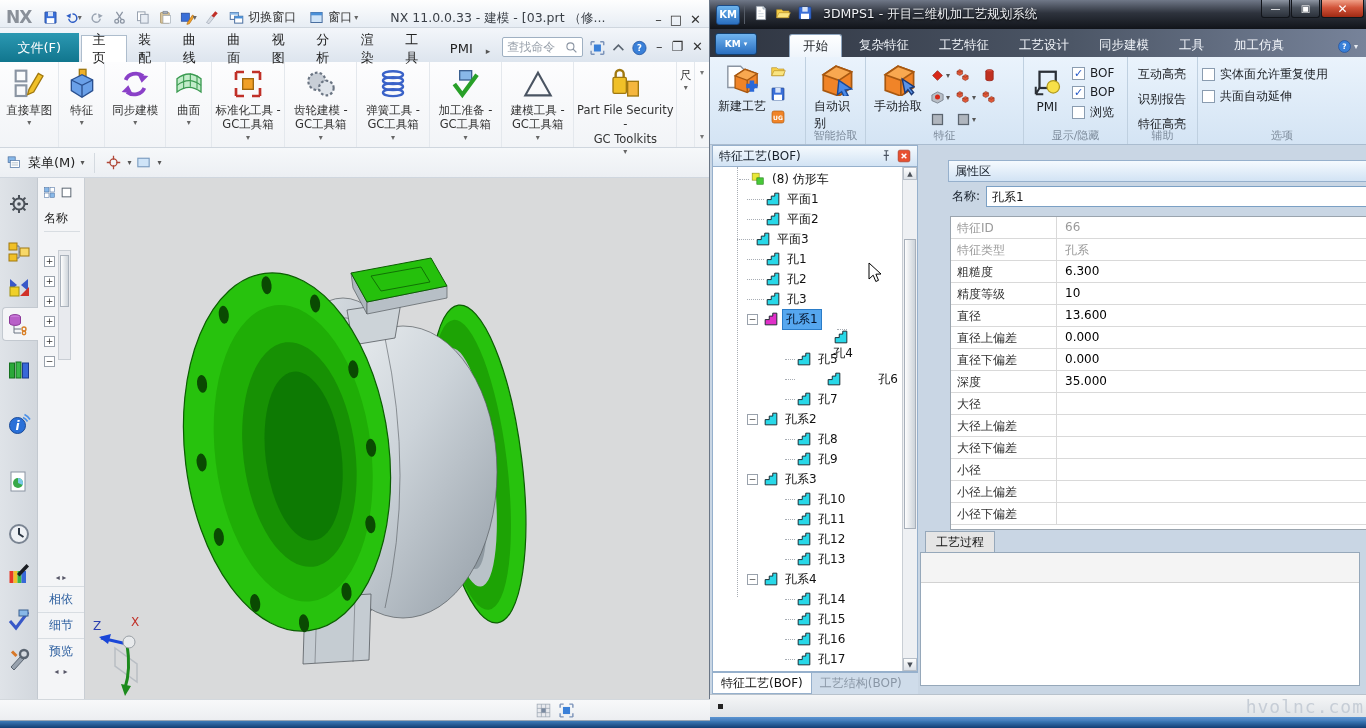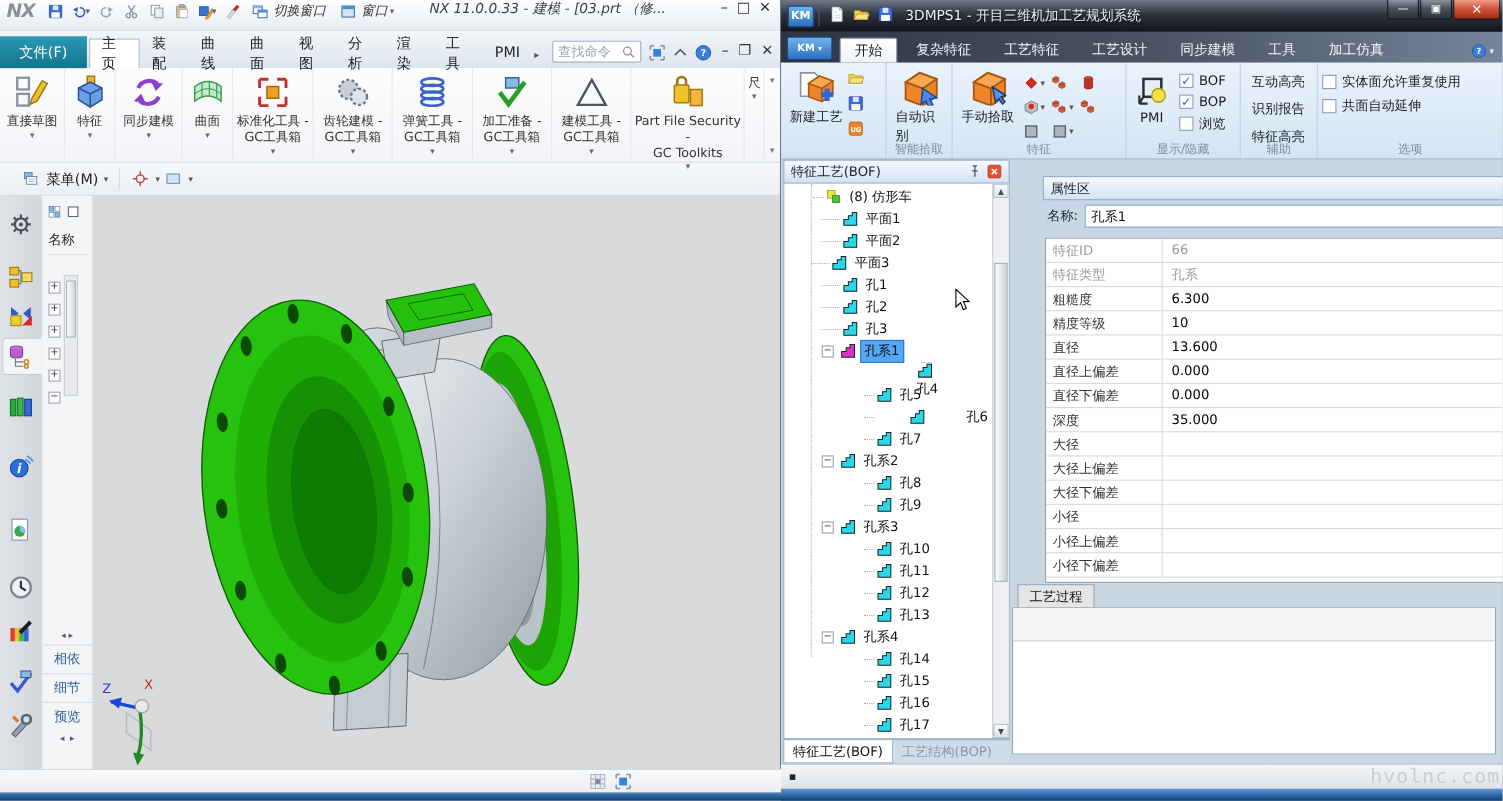--- a/index.html
+++ b/index.html
@@ -10,7 +10,7 @@
 
   
   #nx { position:absolute; left:0; top:0; width:710px; height:720px; background:#fff; border-right:1px solid #6a7686; }
-  .nx-titlebar { height:28px; background:linear-gradient(#fefefe,#e7edf4); border-bottom:1px solid #cfd6de; display:flex; align-items:flex-start; padding:0 4px; gap:3px;font-style:italic; }
+  .nx-titlebar { height:28px; background:linear-gradient(#fefefe,#e7edf4); border-bottom:1px solid #cfd6de; display:flex; align-items:flex-end; padding:0 4px; gap:3px; }
   .nx-logo { color:#8a9099; font-weight:bold; font-size:17px; letter-spacing:-1px; margin:0 6px 0 2px; }
   .qa-btn { width:20px; height:20px; display:flex; align-items:center; justify-content:center; border-radius:2px; }
   .qa-btn .ico { width:15px; height:15px; }

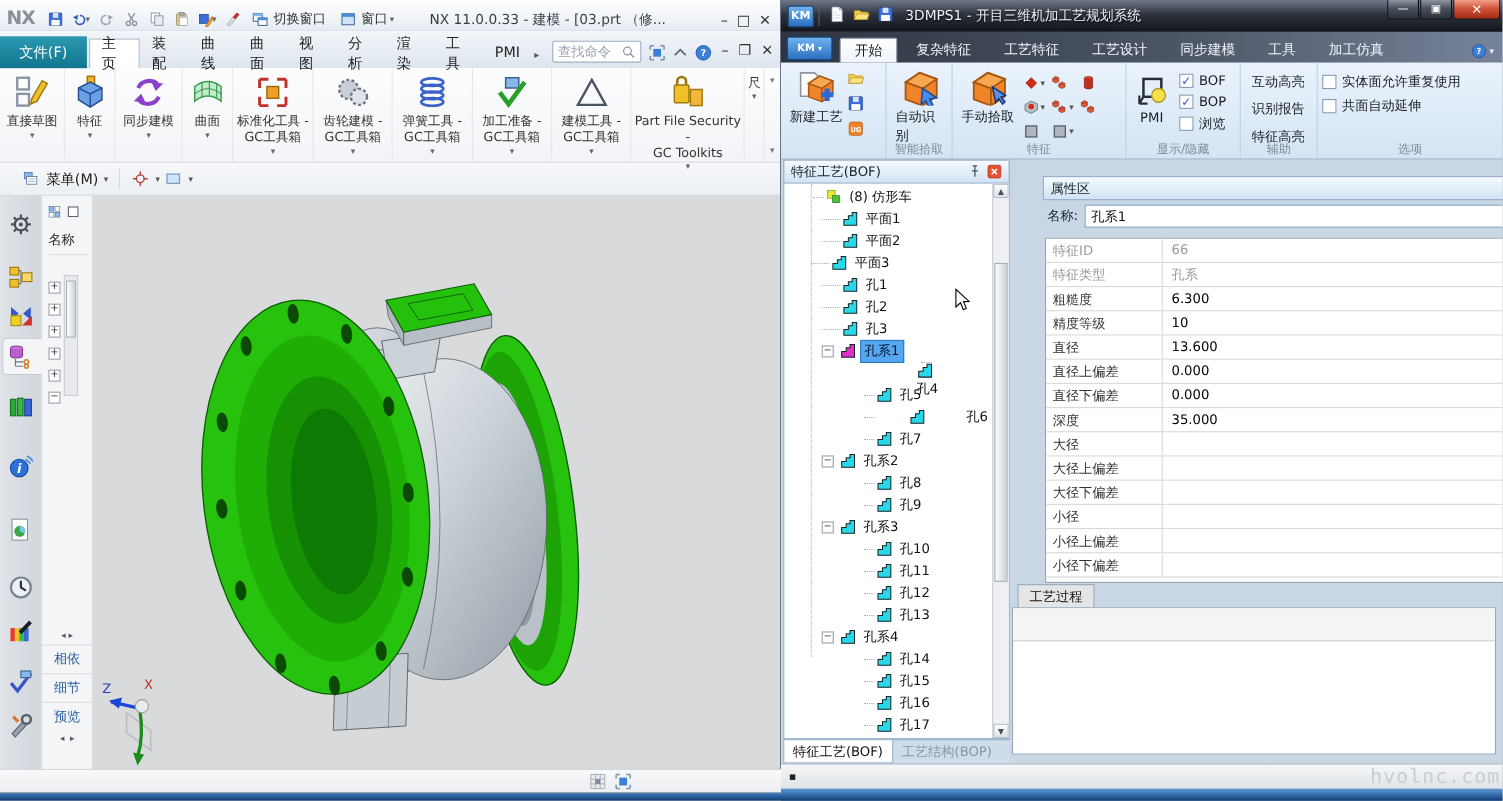--- a/index.html
+++ b/index.html
@@ -77,7 +77,7 @@
   .km-tabrow { height:28px; background:linear-gradient(90deg,#2e3440,#4c5666 55%,#77839a); display:flex; align-items:flex-end; padding-left:3px; }
   .km-appbtn { width:42px; height:22px; margin:0 6px 2px 2px; background:linear-gradient(#70b4f0,#2a6fc0); border:1px solid #14406e; border-radius:3px; color:#fff; font-size:9px; font-weight:bold; display:flex; align-items:center; justify-content:center; gap:3px; }
   .km-tab { height:23px; padding:0 13px; display:flex; align-items:center; color:#f2f5fa; font-size:12.5px; margin-right:4px; }
-  .km-tab.active { background:linear-gradient(#ffffff,#eef4fb); color:#1a1d22; border:1px solid #8fa6bf; border-bottom:none; border-radius:3px 3px 0 0; }
+  .km-tab.active { background:linear-gradient(#ffffff,#eef4fb); color:#1a1d22; border:1px solid #8fa6bf; border-bottom:none; border-radius:3px 3px 0 0;margin-left:26px; }
   .km-help { margin-left:auto; margin-right:8px; margin-bottom:3px; display:flex; align-items:center; gap:2px; color:#e8ecf2; font-size:8px; }
   .km-help .ico { width:15px; height:15px; }
 

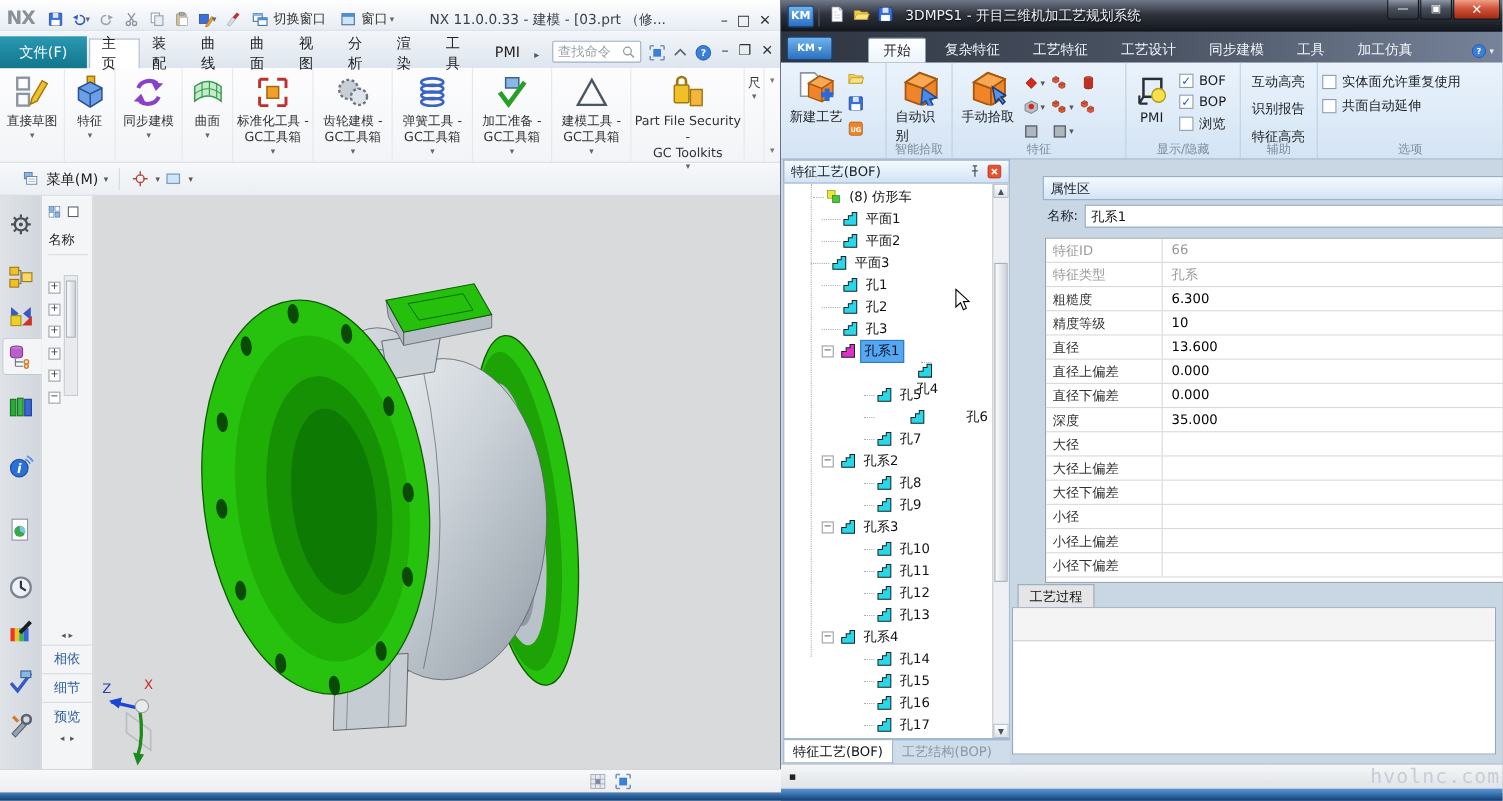--- a/index.html
+++ b/index.html
@@ -38,7 +38,7 @@
   .nxr-arrow { font-size:8px; color:#666; margin-top:1px; }
   .nx-ribbon-tail { width:14px; display:flex; flex-direction:column; justify-content:space-between; align-items:center; padding:6px 0; color:#777; font-size:8px; }
 
-  .nx-menurow { height:30px; background:linear-gradient(#f6f8fa,#eceff3); border-bottom:1px solid #cfd6de; display:flex; align-items:center; gap:4px; padding-left:20px; }
+  .nx-menurow { height:30px; background:linear-gradient(#f6f8fa,#eceff3); border-bottom:1px solid #cfd6de; display:flex; align-items:center; gap:4px; padding-left:6px; }
   .nx-menurow .ico { width:17px; height:17px; }
   .menu-btn { display:flex; align-items:center; gap:5px; color:#222; font-size:13px; }
   .mini-arrow { font-size:8px; color:#555; }

